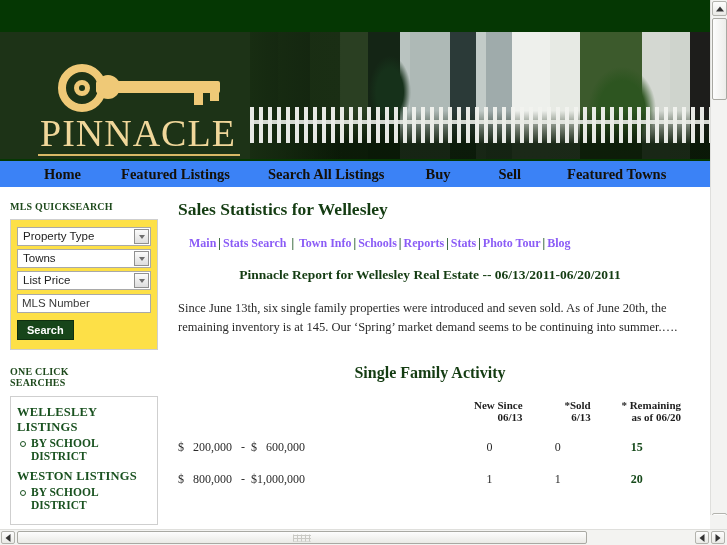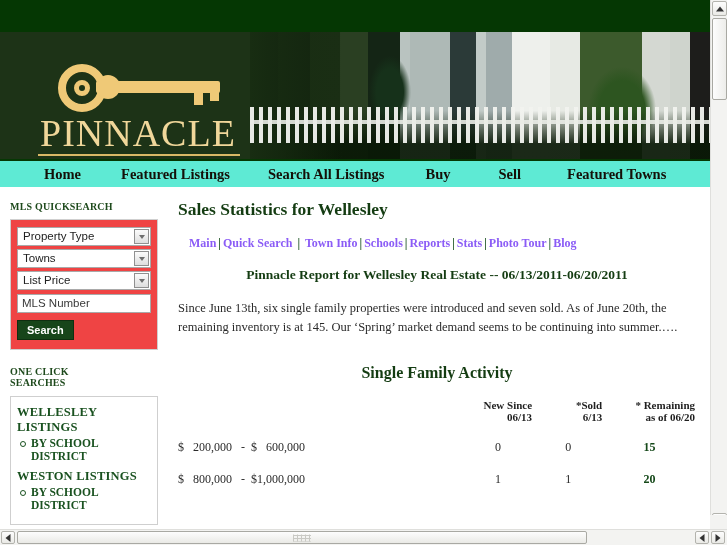--- a/index.html
+++ b/index.html
@@ -242,7 +242,7 @@
   
   #navbar {
     height: 28px;
-    background: #5eead4;
+    background: #3b82f6;
     border-top: 2px solid #053703;
     display: flex;
     align-items: center;

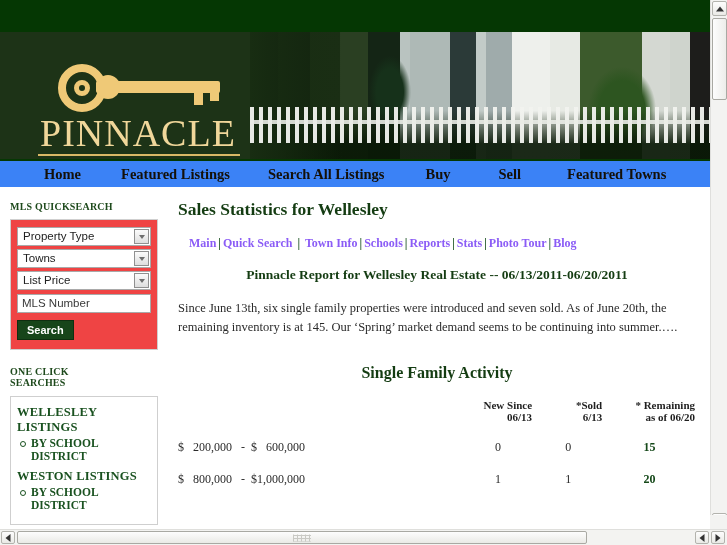--- a/index.html
+++ b/index.html
@@ -381,7 +381,7 @@
   
   #main {
     flex: 1;
-    padding: 12px 14px 0 8px;
+    padding: 12px 28px 0 8px;
     box-sizing: border-box;
     min-width: 0;
   }

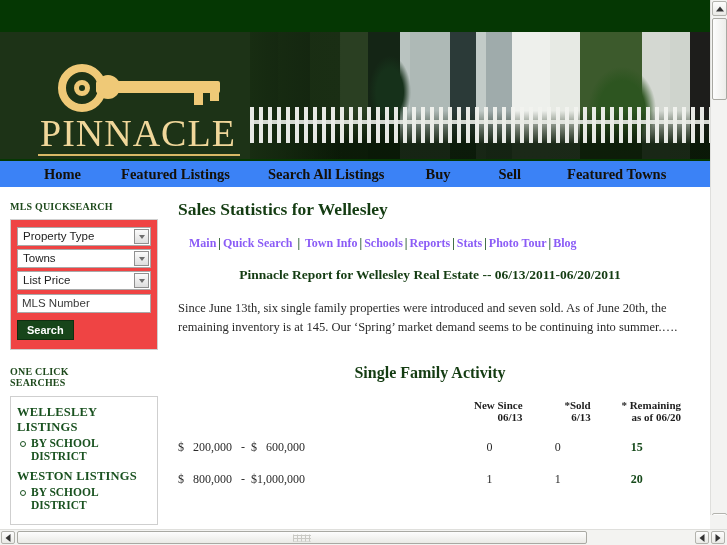--- a/index.html
+++ b/index.html
@@ -283,7 +283,7 @@
   .side-head.two-line { line-height: 1.15; }
   .panel {
     border: 1px solid #cfcfcf;
-    background: #ef4444;
+    background: #fde047;
     padding: 7px 6px 9px 6px;
     width: 148px;
     box-sizing: border-box;

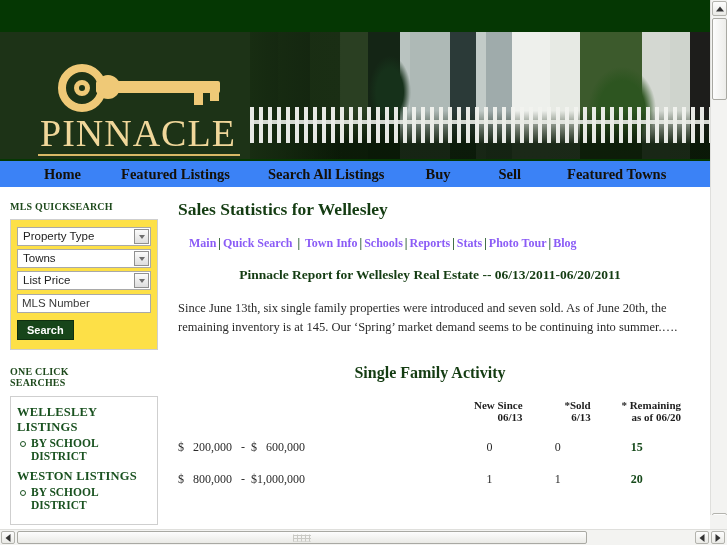--- a/index.html
+++ b/index.html
@@ -538,7 +538,7 @@
       <h1 id="page-title">Sales Statistics for Wellesley</h1>
 
       <div id="subnav">
-        <a>Main</a><span class="sep">|</span><a>Quick Search</a><span class="sep"> |</span> <a>Town Info</a><span class="sep">|</span><a>Schools</a><span class="sep">|</span><a>Reports</a><span class="sep">|</span><a>Stats</a><span class="sep">|</span><a>Photo Tour</a><span class="sep">|</span><a>Blog</a>
+        <a>Main</a><span class="sep">|</span><a>Stats Search</a><span class="sep"> |</span> <a>Town Info</a><span class="sep">|</span><a>Schools</a><span class="sep">|</span><a>Reports</a><span class="sep">|</span><a>Stats</a><span class="sep">|</span><a>Photo Tour</a><span class="sep">|</span><a>Blog</a>
       </div>
 
       <div id="report-line">Pinnacle Report  for Wellesley Real Estate -- 06/13/2011-06/20/2011</div>

